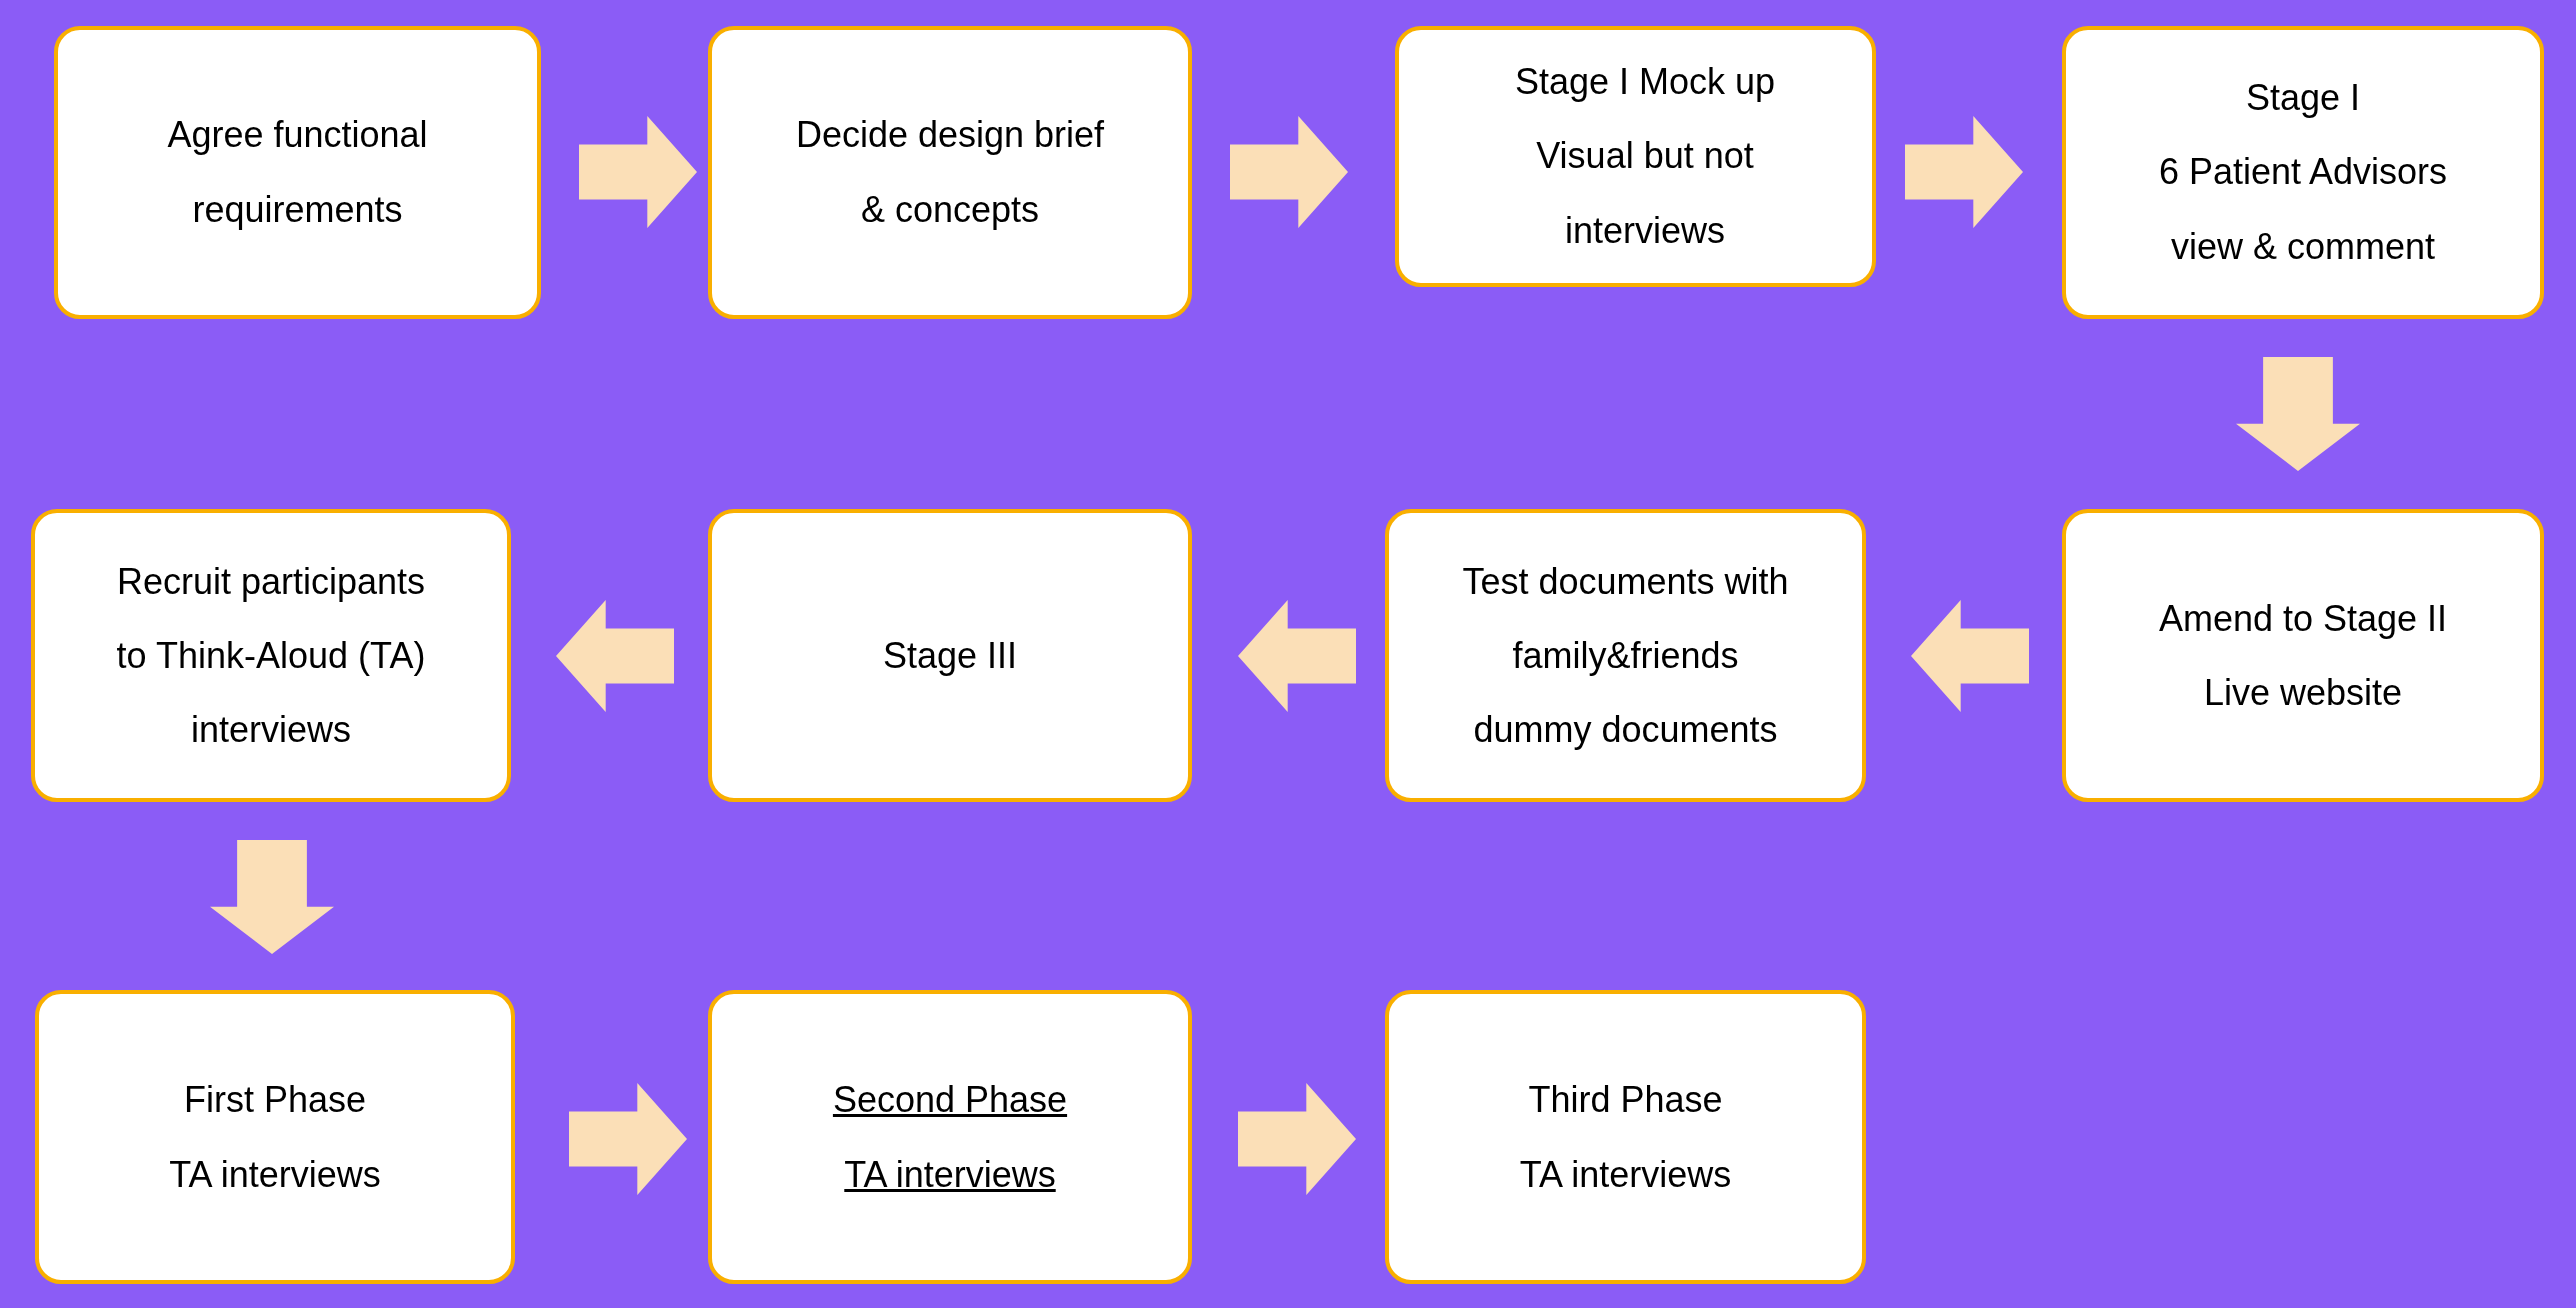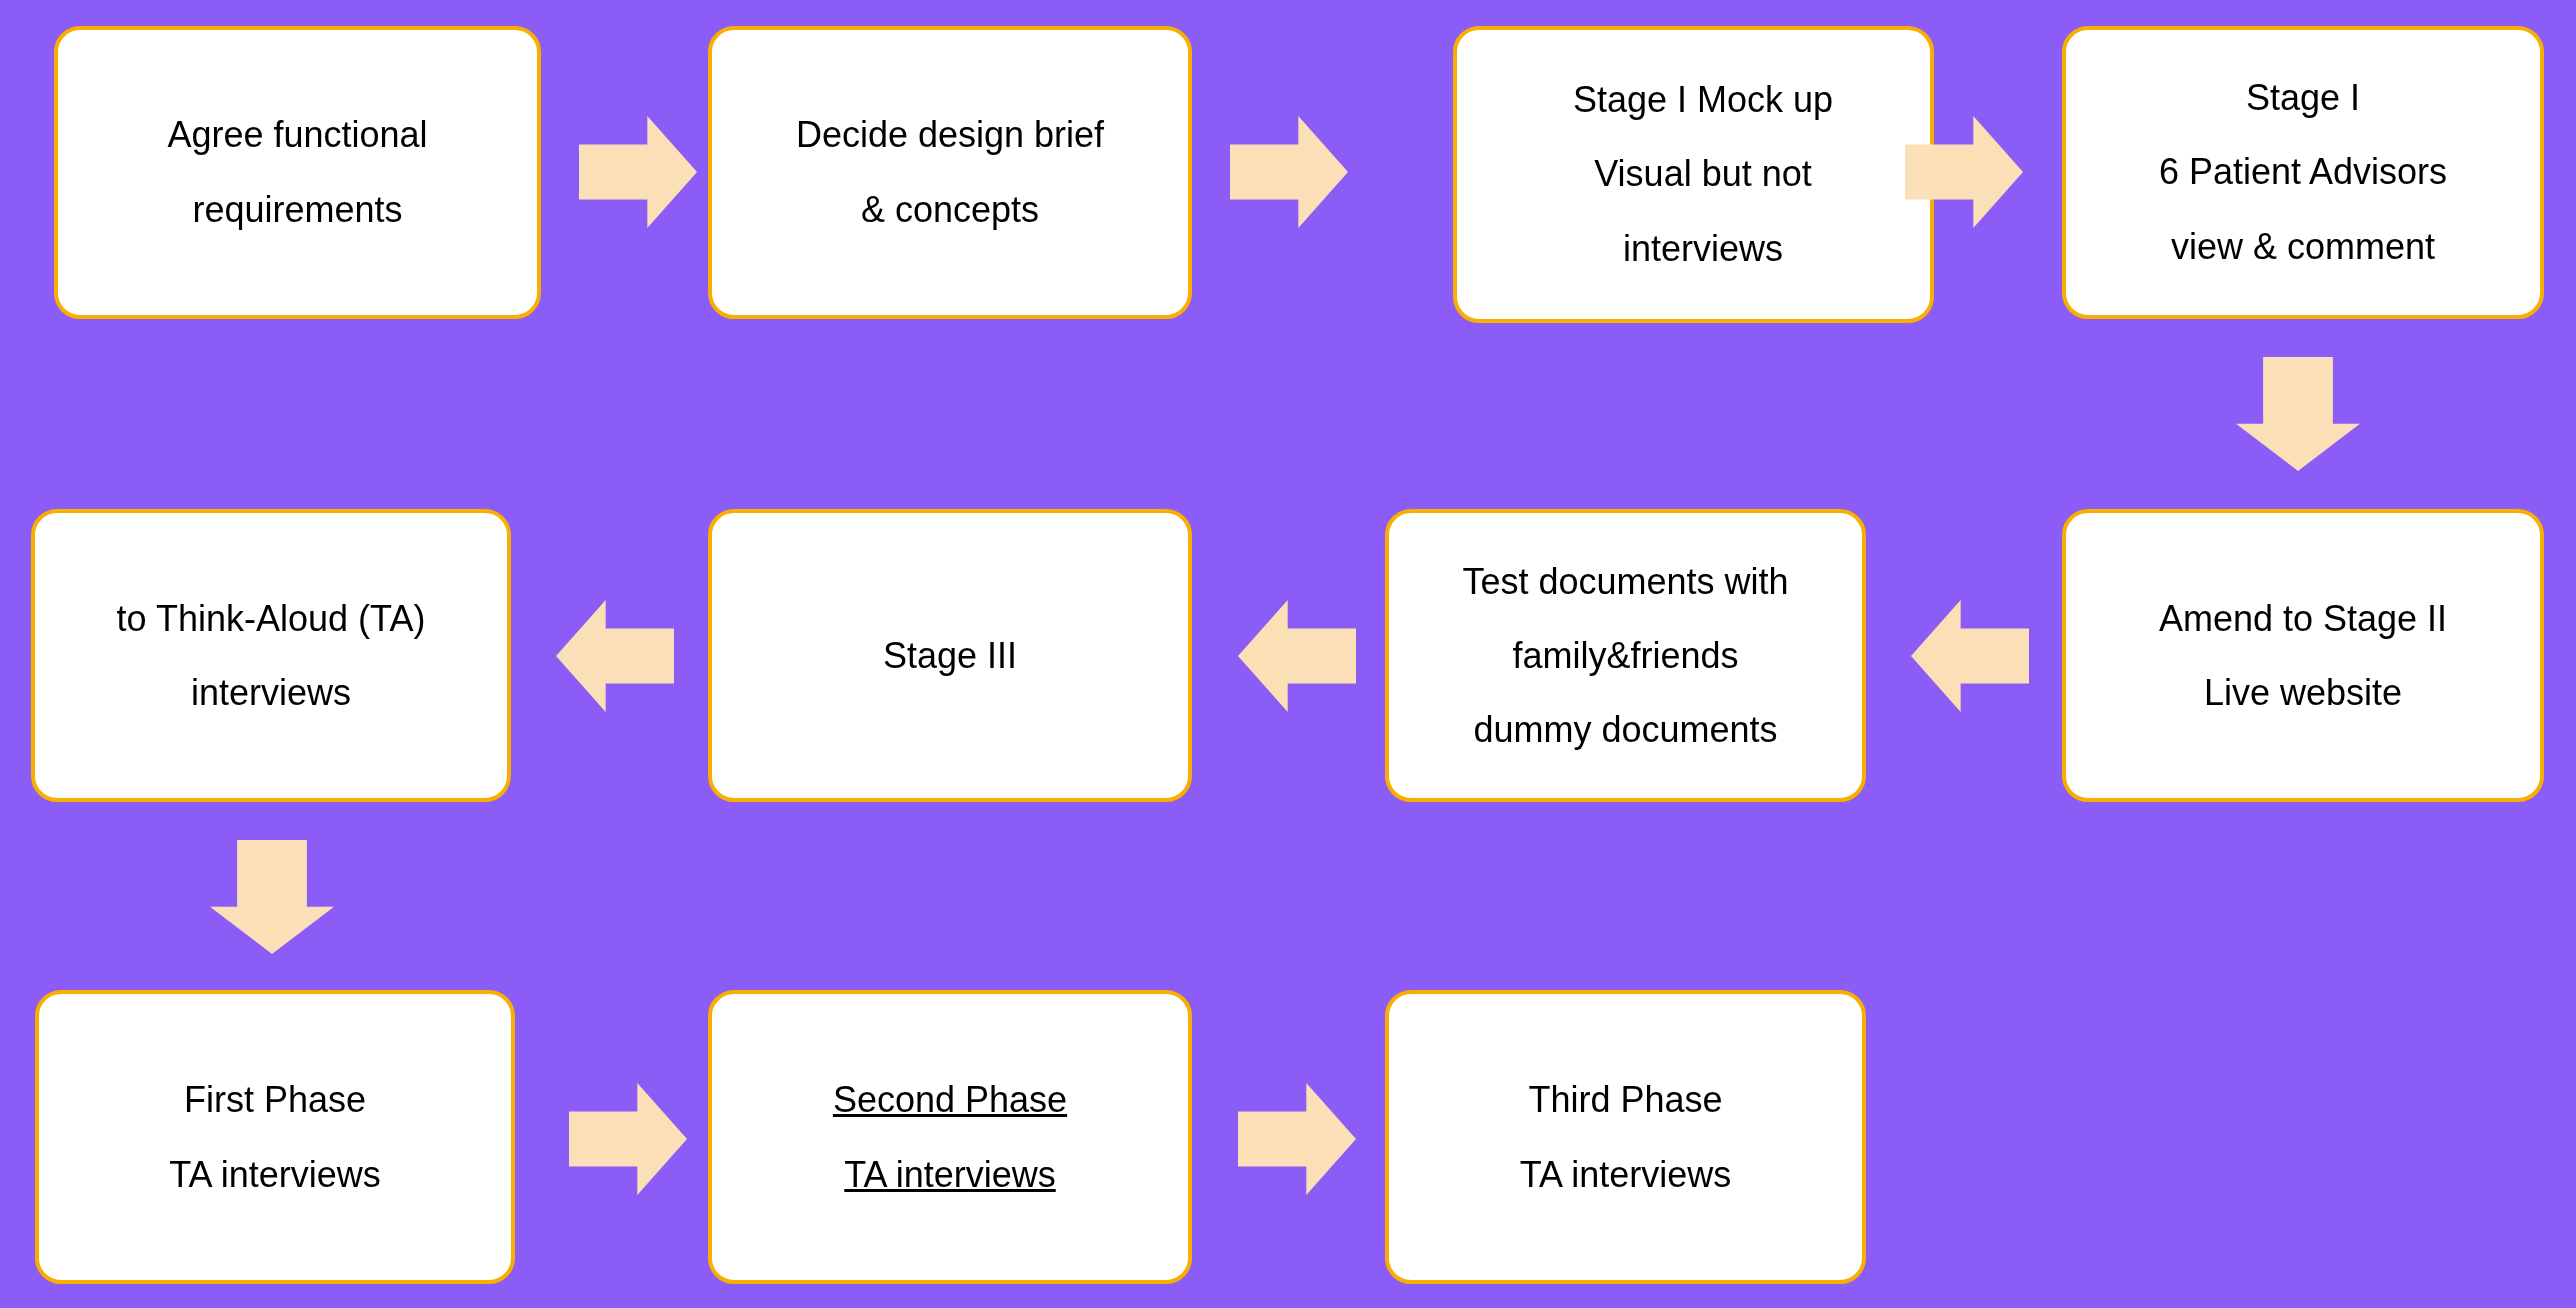--- a/index.html
+++ b/index.html
@@ -81,7 +81,7 @@
     </svg>
   </div>
 
-  <div class="node spaced" style="left:1453px; top:25.5px; width:481px; height:297px;padding-left:33px;">
+  <div class="node spaced" style="left:1395px; top:25.5px; width:481px; height:261px;padding-left:33px;">
     <span class="line">Stage I Mock up</span>
     <span class="line">Visual but not</span>
     <span class="line">interviews</span>

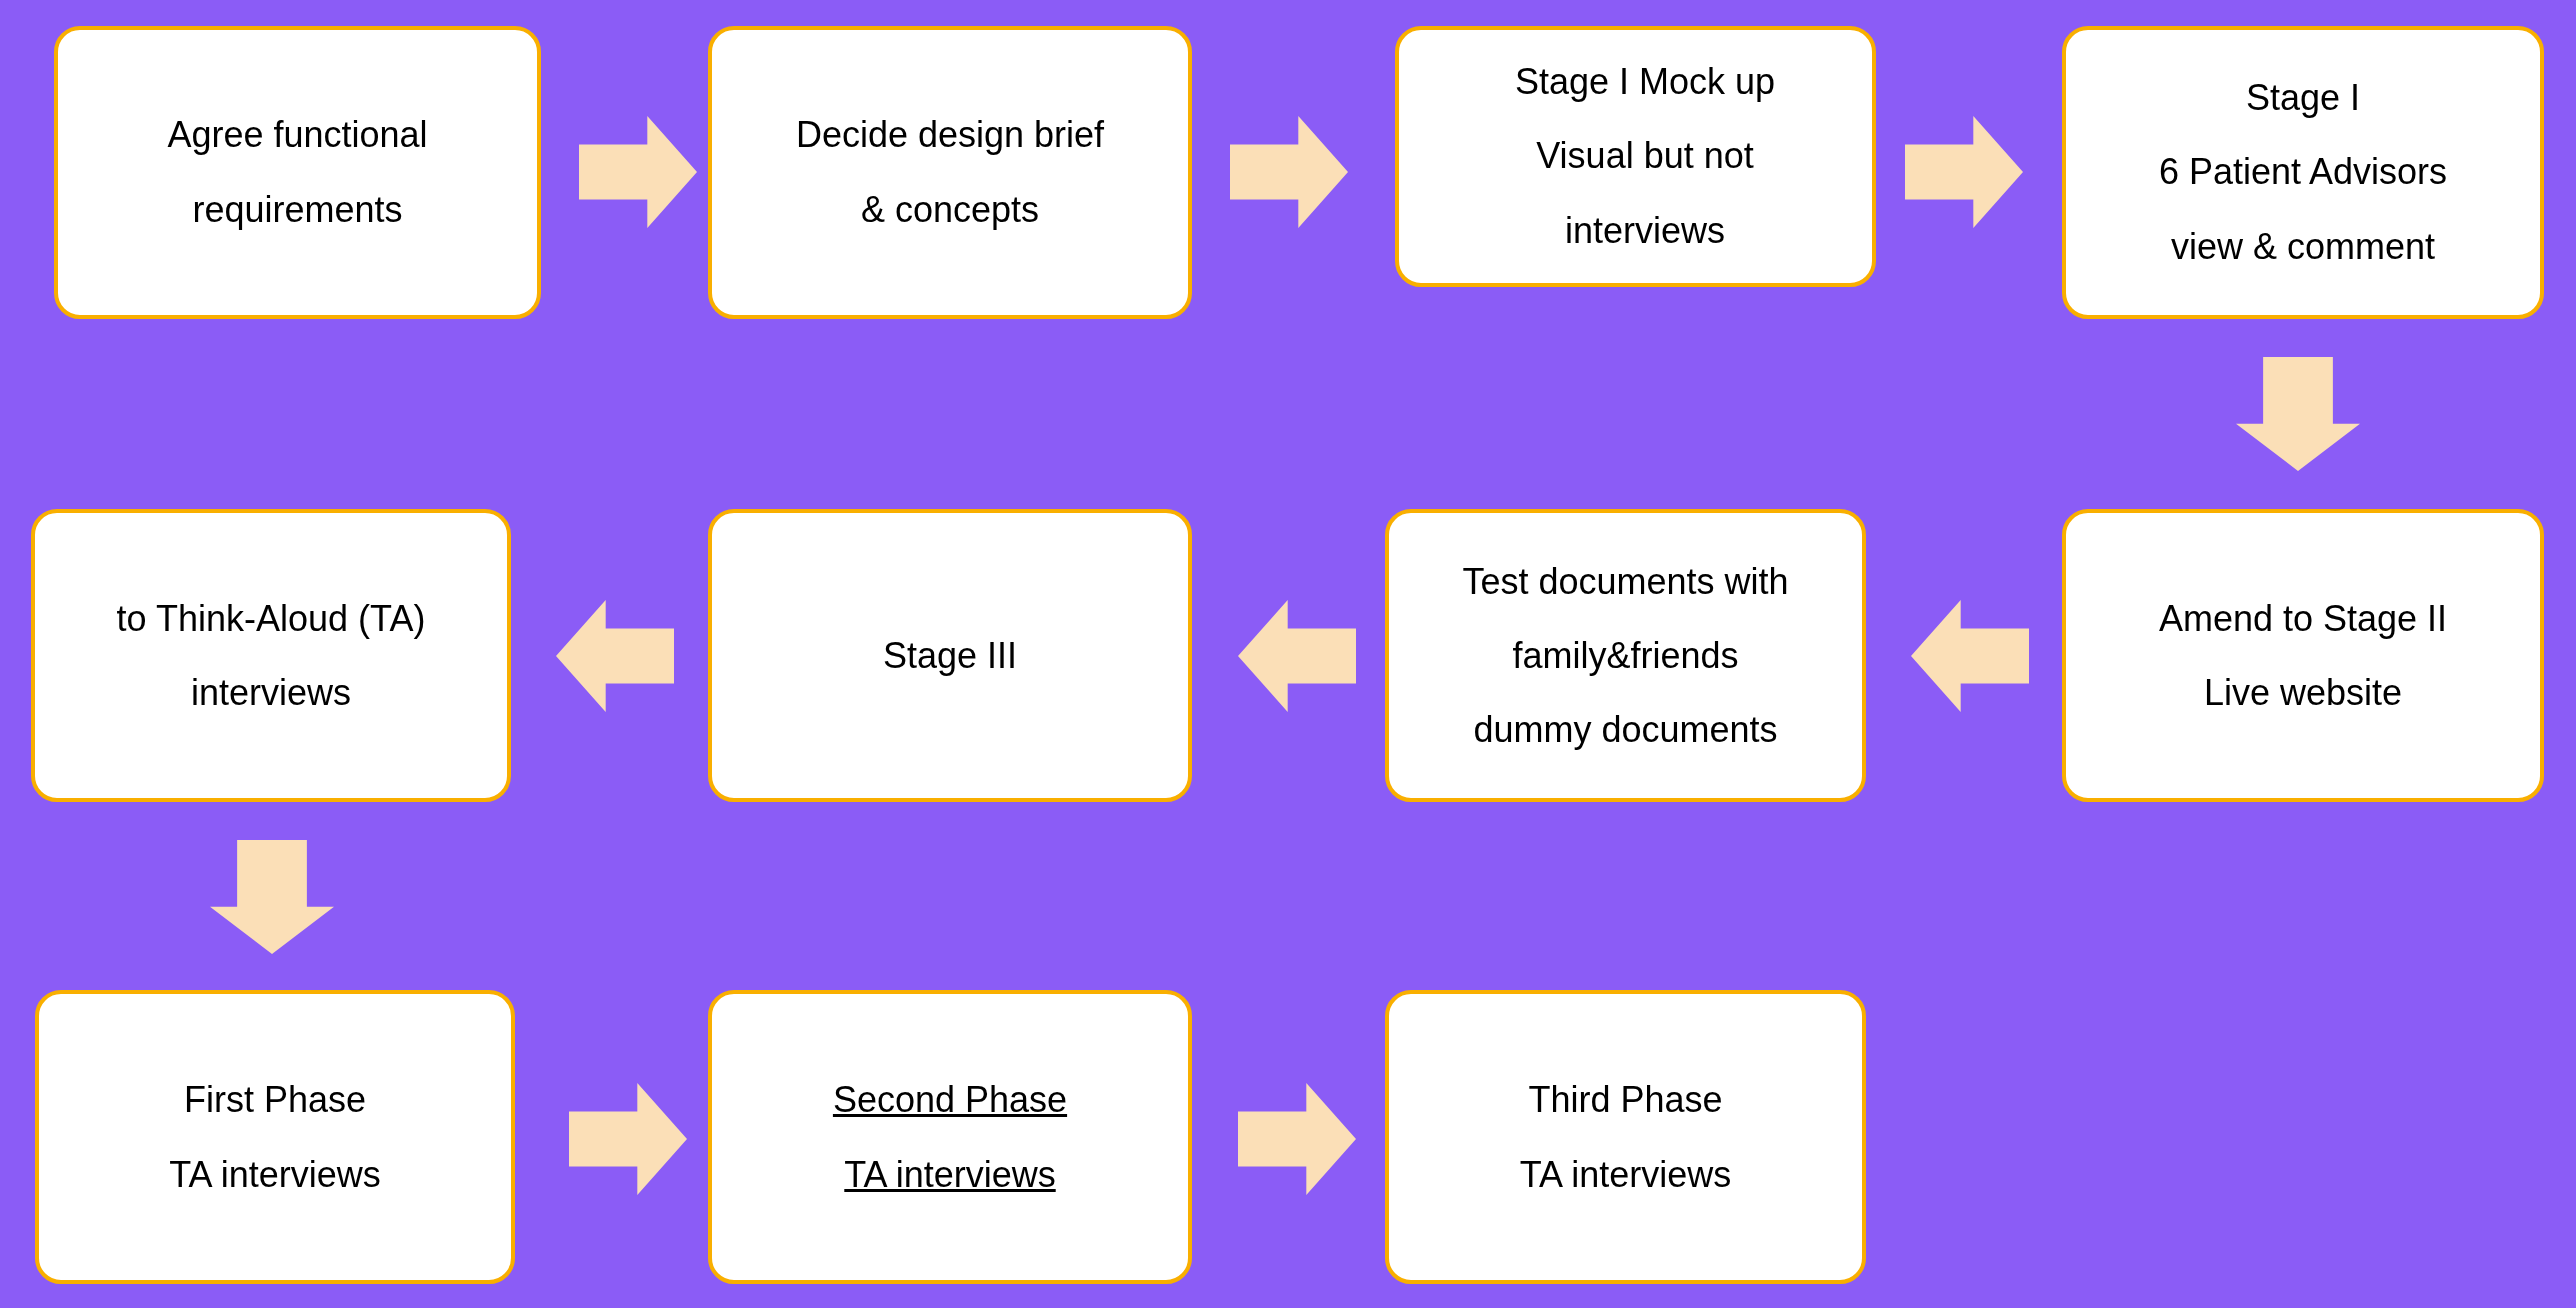--- a/index.html
+++ b/index.html
@@ -106,6 +106,7 @@
   </div>
 
   <div class="node spaced" style="left:31px; top:509px; width:480px; height:293px;">
+    <span class="line">Recruit participants</span>
     <span class="line">to Think-Aloud (TA)</span>
     <span class="line">interviews</span>
   </div>

